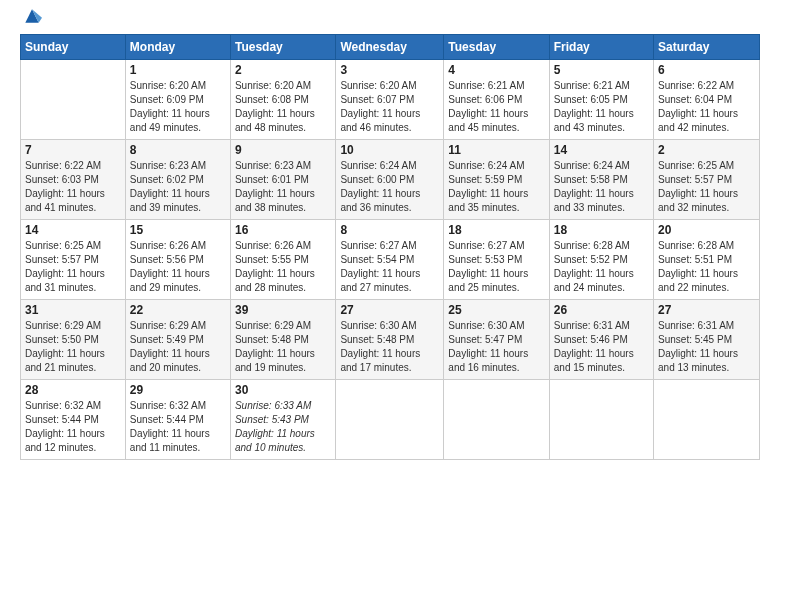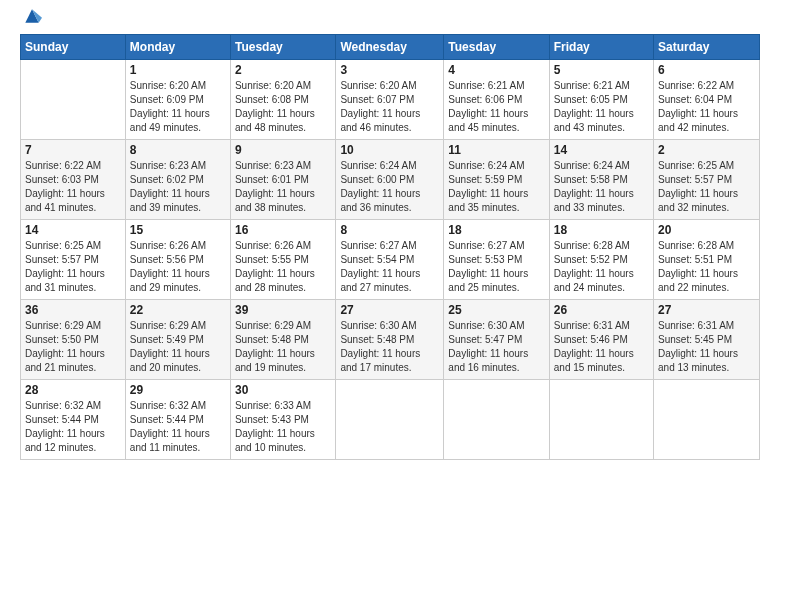--- a/index.html
+++ b/index.html
@@ -285,7 +285,7 @@
         </tr>
         <tr>
           <td>
-            <span class="day-num">36</span>
+            <span class="day-num">31</span>
             <div class="day-info" style="white-space: pre-line;">Sunrise: 6:29 AM
 Sunset: 5:50 PM
 Daylight: 11 hours

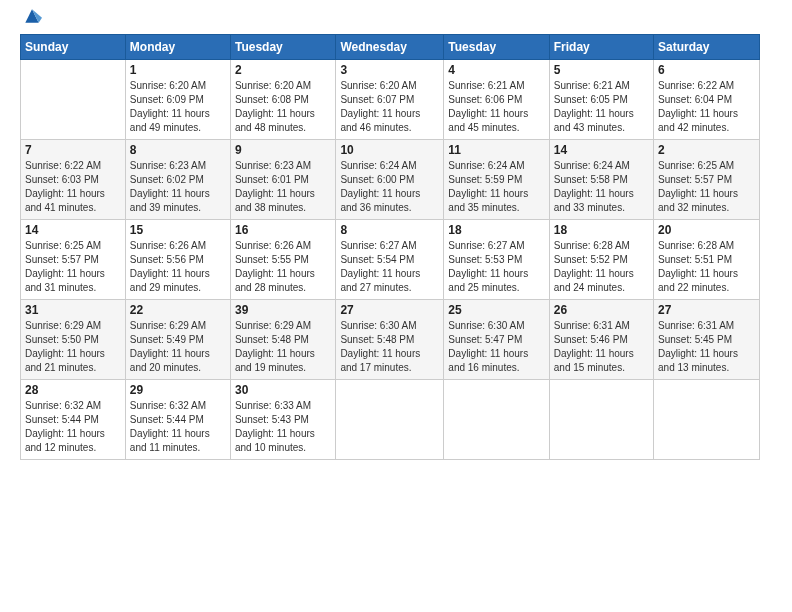--- a/index.html
+++ b/index.html
@@ -351,7 +351,7 @@
           </td>
           <td>
             <span class="day-num">30</span>
-            <div class="day-info" style="white-space: pre-line;">Sunrise: 6:33 AM
+            <div class="day-info" style="white-space: pre-line; font-style: italic;">Sunrise: 6:33 AM
 Sunset: 5:43 PM
 Daylight: 11 hours
 and 10 minutes.</div>

